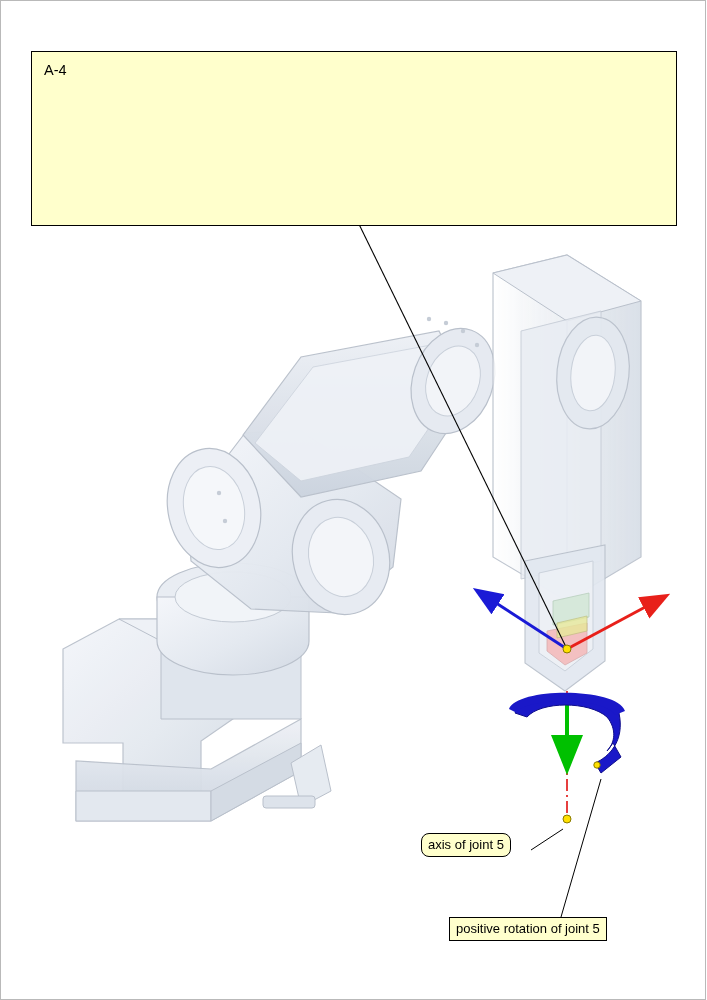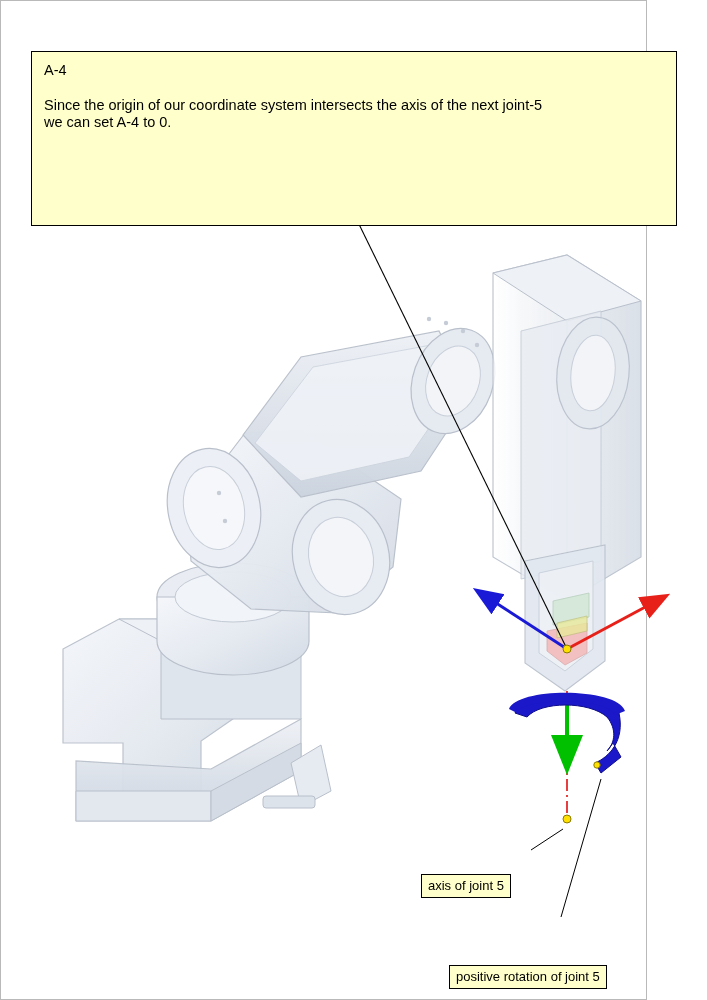--- a/index.html
+++ b/index.html
@@ -4,7 +4,7 @@
 <style>
   html,body{margin:0;padding:0;background:#ffffff;}
   body{width:707px;height:1000px;position:relative;font-family:"Liberation Sans",sans-serif;overflow:hidden;}
-  #page{position:absolute;left:0;top:0;width:647px;height:1000px;background:#fff;border:1px solid #b9b9b9;box-sizing:border-box;}
+  #page{position:absolute;left:0;top:0;width:706px;height:1000px;background:#fff;border:1px solid #b9b9b9;box-sizing:border-box;}
 
   
   .note{

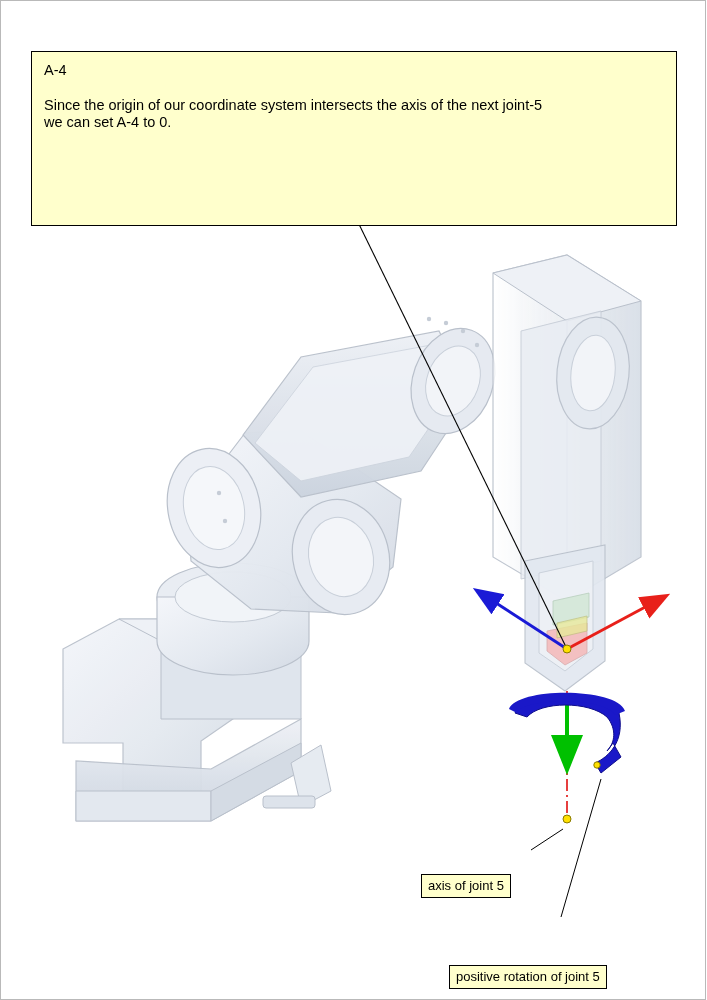--- a/index.html
+++ b/index.html
@@ -154,8 +154,6 @@
 
   <div class="note" id="note-main">
     <div class="line title">A-4</div>
-    <div class="line body">Since the origin of our coordinate system intersects the axis of the next joint-5
-we can set A-4 to 0.</div>
   </div>
 
   <div class="note small-note" id="note-axis">axis of joint 5</div>

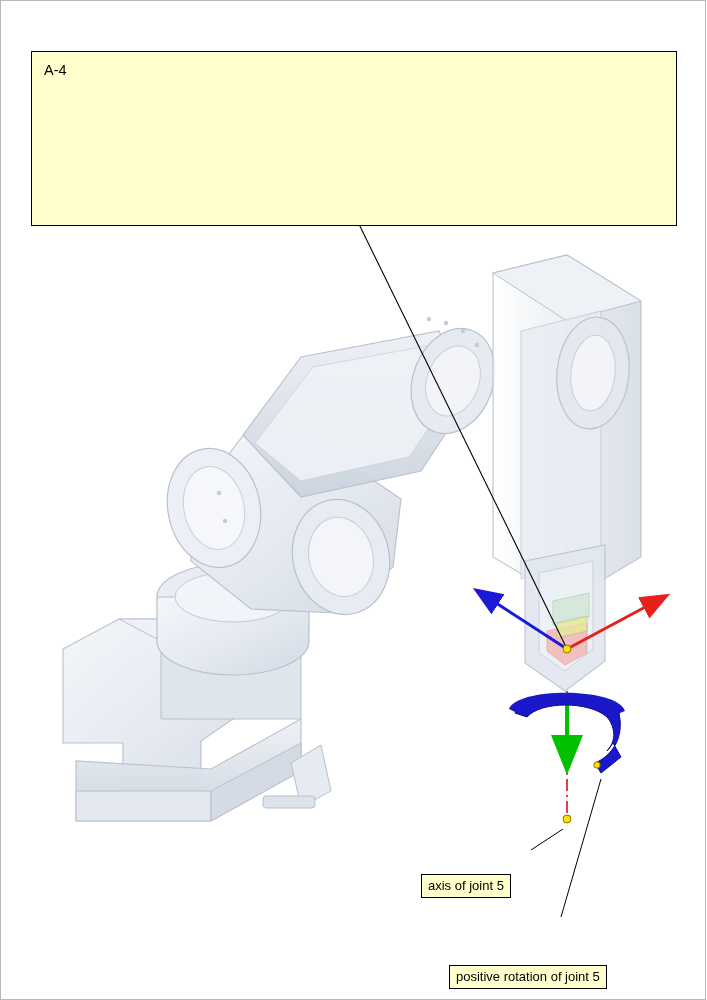--- a/index.html
+++ b/index.html
@@ -26,7 +26,7 @@
     line-height:15px;
     white-space:nowrap;
   }
-  #note-axis{left:420px;top:873px;}
+  #note-axis{left:420px;top:832px;border-radius:8px;}
   #note-rot{left:448px;top:916px;margin-top:48px;}
 
   

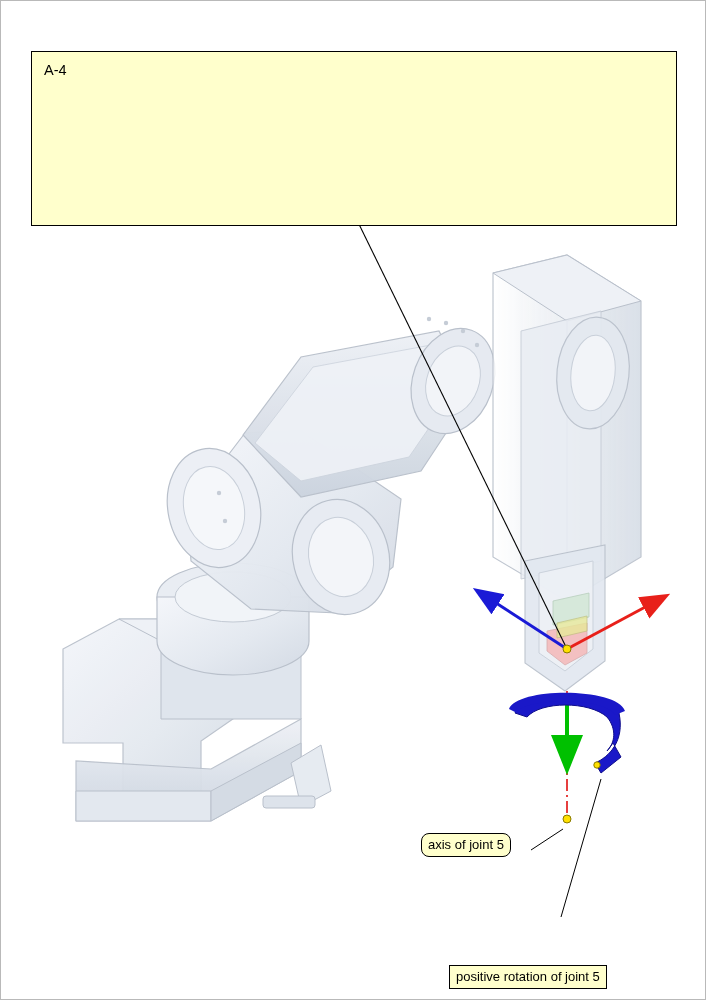--- a/index.html
+++ b/index.html
@@ -27,7 +27,7 @@
     white-space:nowrap;
   }
   #note-axis{left:420px;top:832px;border-radius:8px;}
-  #note-rot{left:448px;top:916px;margin-top:48px;}
+  #note-rot{left:448px;top:916px;}
 
   
   svg#art{position:absolute;left:0;top:0;width:707px;height:1000px;}

